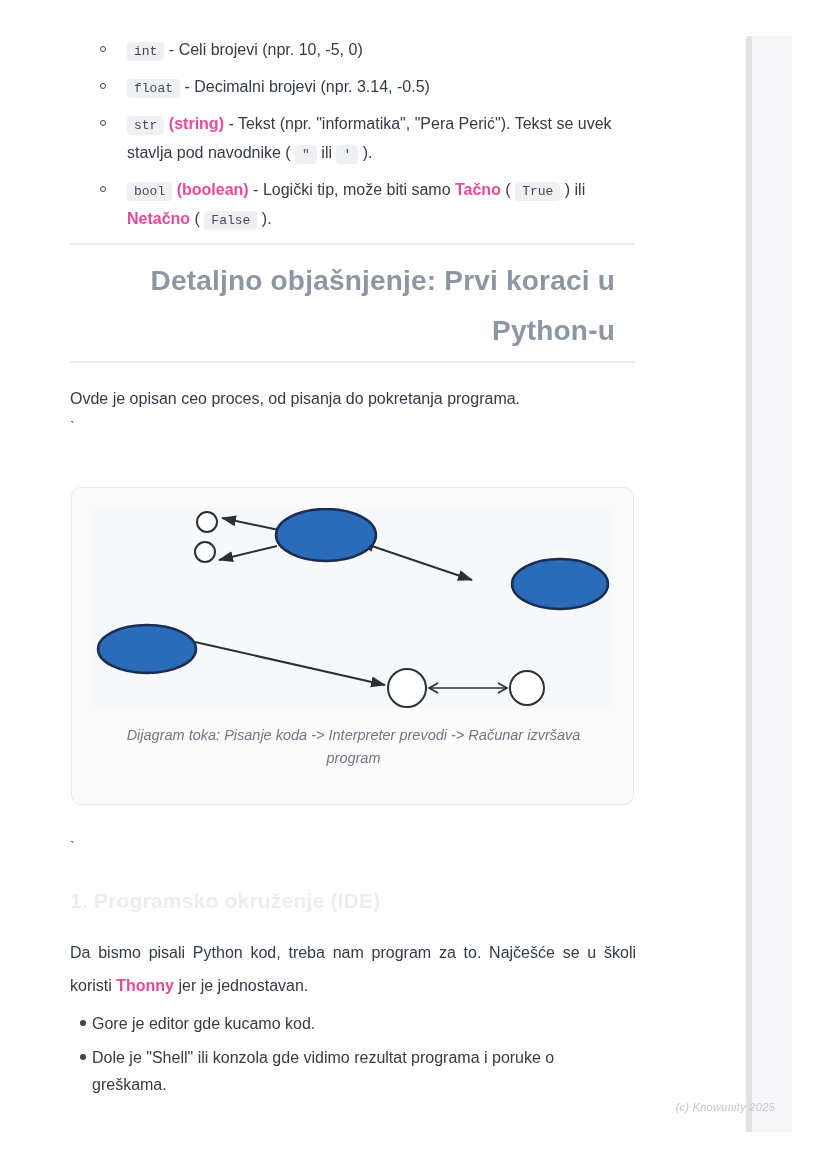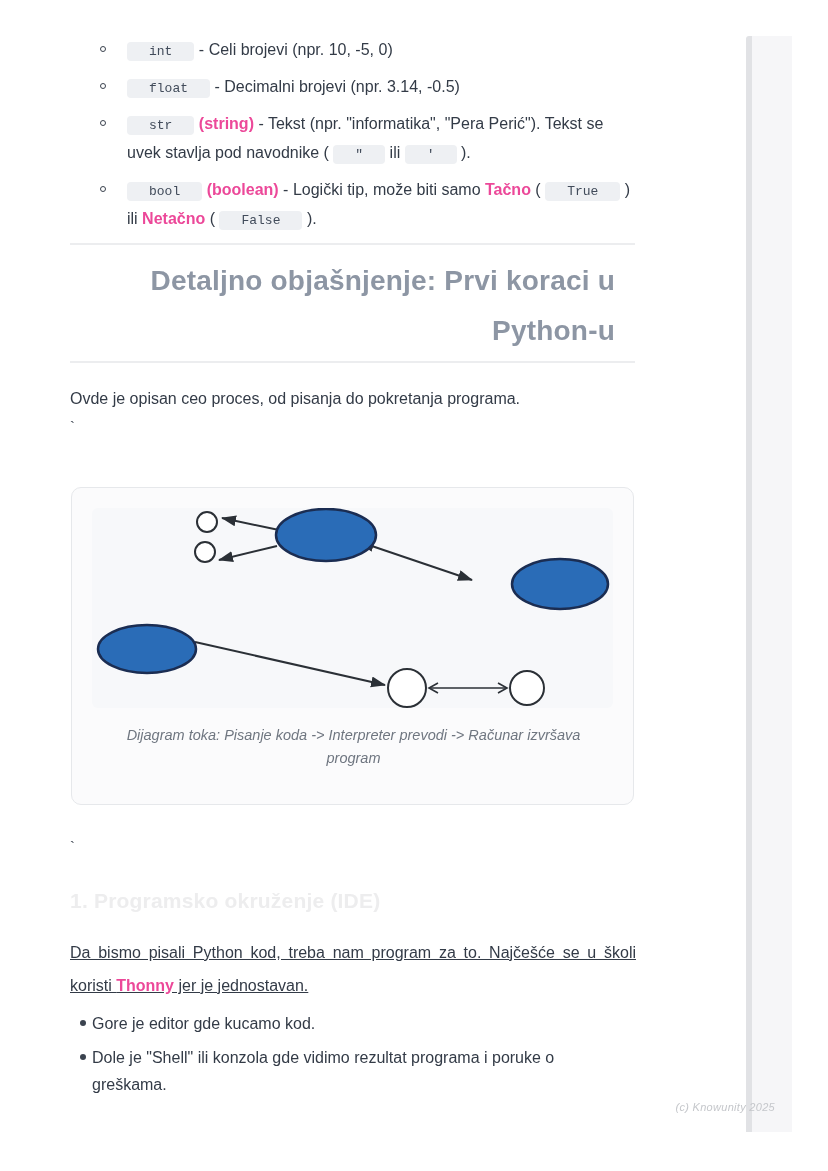--- a/index.html
+++ b/index.html
@@ -27,7 +27,7 @@
                   border: 1.5px solid #3b434f; border-radius: 50%; background: transparent; }
   .code-chip { font-family: "Liberation Mono", "DejaVu Sans Mono", monospace;
                font-size: 13px; color: #414b5a; background: #eef0f3;
-               border-radius: 4px; padding: 2px 22px; white-space: pre; }
+               border-radius: 4px; padding: 2px 7px; white-space: pre; }
   b, strong { color: #ec4899; font-weight: 700; }
 
   

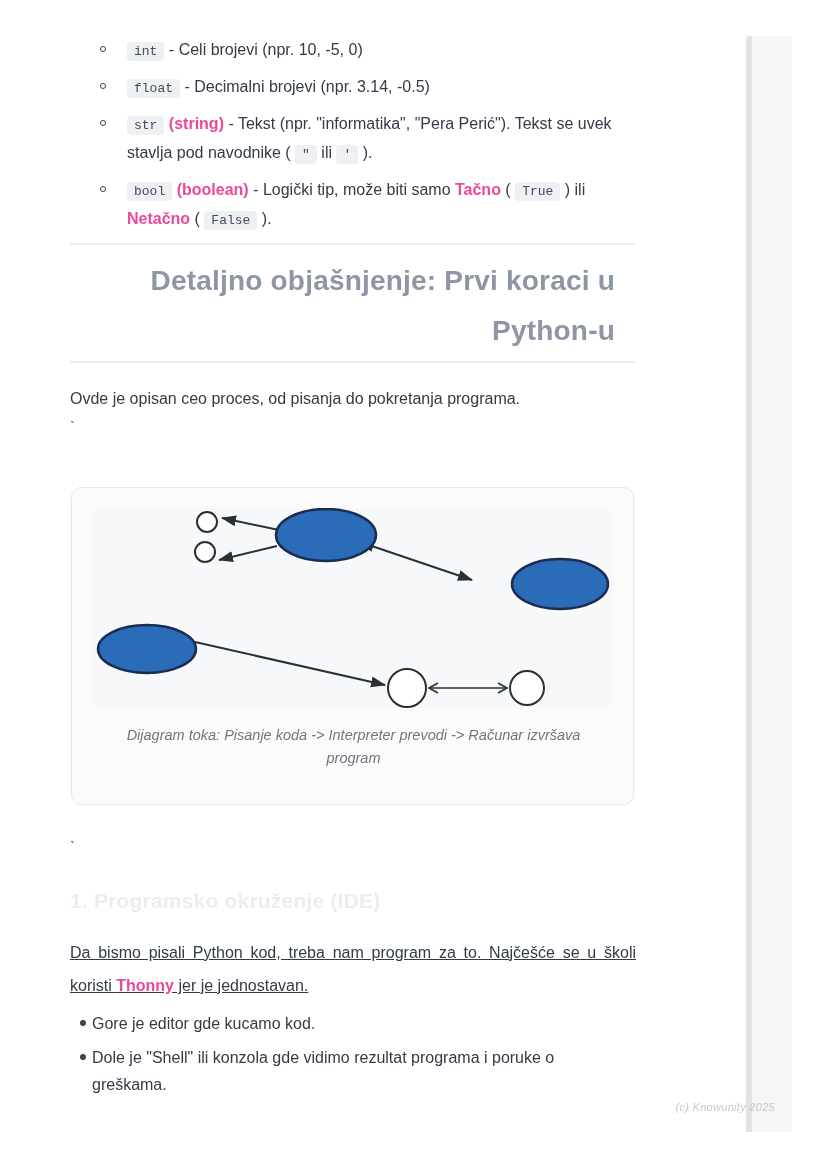--- a/index.html
+++ b/index.html
@@ -63,7 +63,7 @@
 
   .para { position: absolute; left: 70px; top: 936px; width: 566px;
           font-size: 16px; line-height: 33px; color: #333b47;
-          text-align: justify; text-justify: inter-word; text-decoration: underline; }
+          text-align: justify; text-justify: inter-word; }
 
   .bullet-list { position: absolute; left: 70px; top: 1010px; width: 560px; list-style: none; }
   .bullet-list li { position: relative; padding-left: 22px; font-size: 16px; line-height: 27px;

